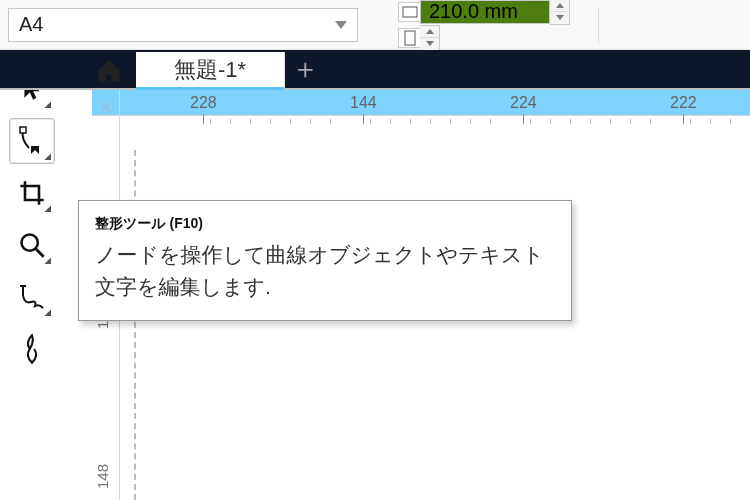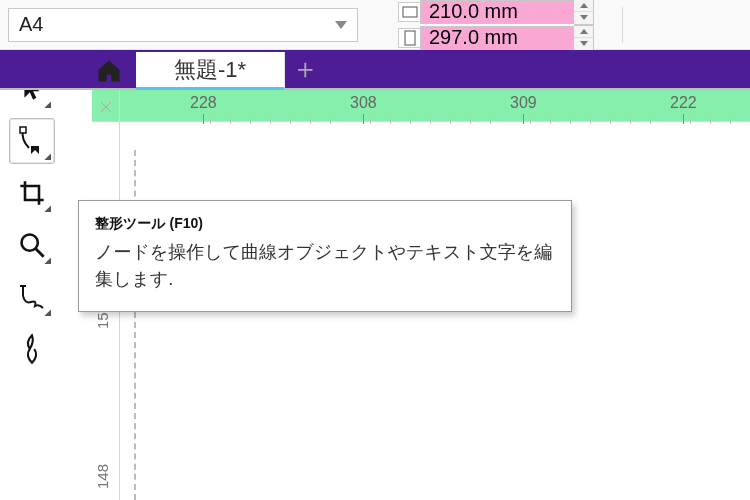--- a/index.html
+++ b/index.html
@@ -62,10 +62,10 @@
   }
   .dim-icon svg { display:block; }
   .dim-input {
-    width: 154px;
+    width: 130px;
     height: 24px;
     border: 1px solid #c8c8c8;
-    background: #f9a8d4;
+    background: #4d7c0f;
     display: flex;
     align-items: center;
     padding: 0 8px;

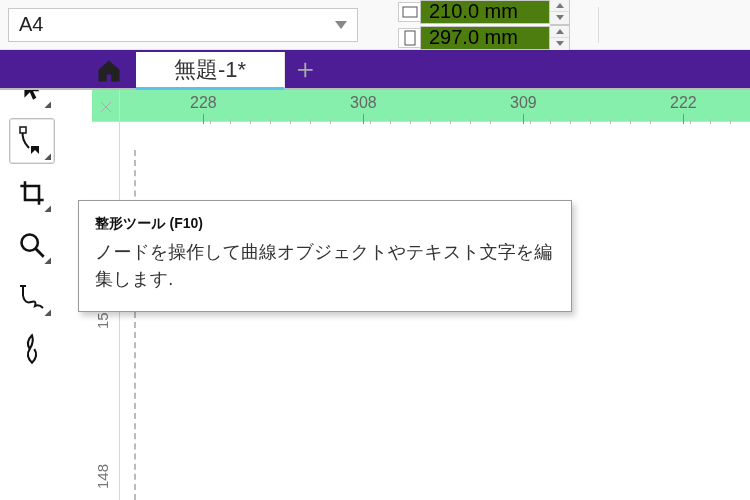--- a/index.html
+++ b/index.html
@@ -293,9 +293,6 @@
             <rect x="1" y="1" width="10" height="14" fill="none" stroke="#555"></rect>
           </svg>
       </div>
-      <div class="dim-input">
-        <span>297.0 mm</span>
-      </div>
       <div class="spinner">
         <div class="spin-btn">
             <div class="tri-up"></div>

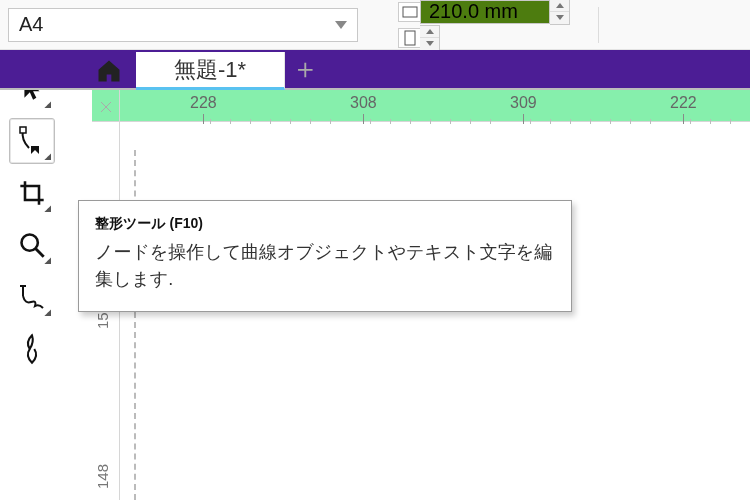--- a/index.html
+++ b/index.html
@@ -102,7 +102,7 @@
     align-items:flex-end;
     height: 40px;
     padding-left: 92px;
-    background:#4c1d95;
+    background:#0f172a;
     border-bottom: 2px solid #bcbcbc;
     position: relative;
   }

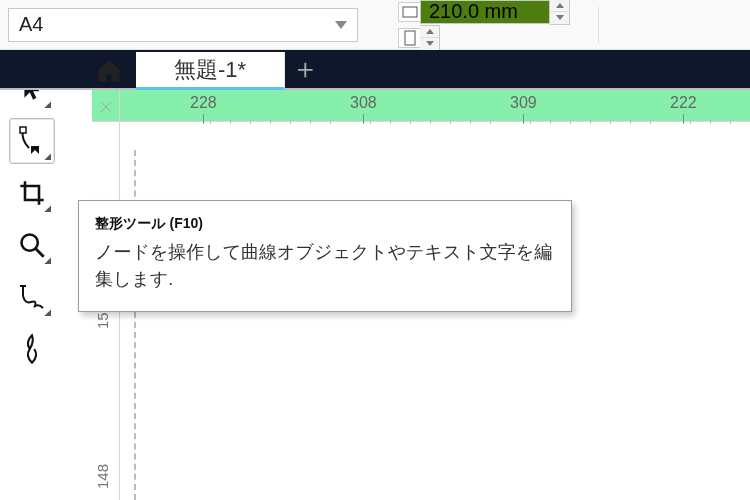--- a/index.html
+++ b/index.html
@@ -138,10 +138,10 @@
   
   .ruler-band {
     position: relative;
-    height: 32px;
+    height: 26px;
     margin-left: 92px;
     border-bottom: 1px solid #d6d6d6;
-    background:#86efac;
+    background:#7dd3fc;
   }
   .ruler-corner {
     position:absolute; left:0; top:0; width:28px; height:34px;

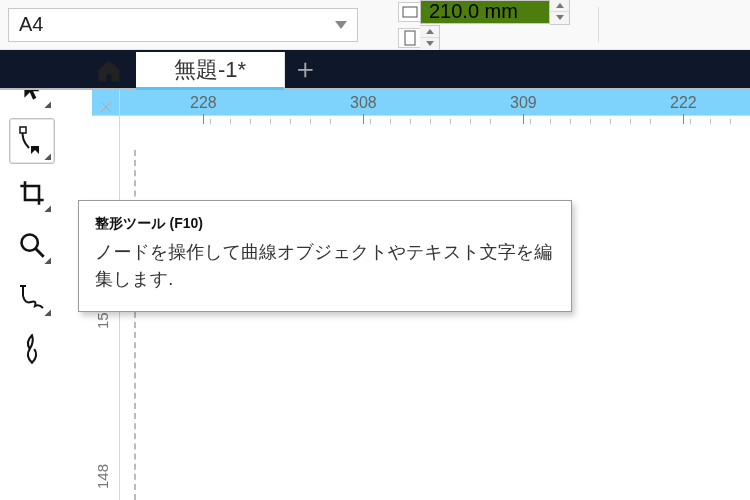--- a/index.html
+++ b/index.html
@@ -385,7 +385,7 @@
       <div class="ruler-minor" style="left: 190px;"></div>
       <div class="ruler-minor" style="left: 210px;"></div>
       <div class="ruler-tick" style="left: 230px;">
-        <span class="num">308</span>
+        <span class="num">144</span>
         <span class="mark"></span>
       </div>
       <div class="ruler-minor" style="left: 250px;"></div>

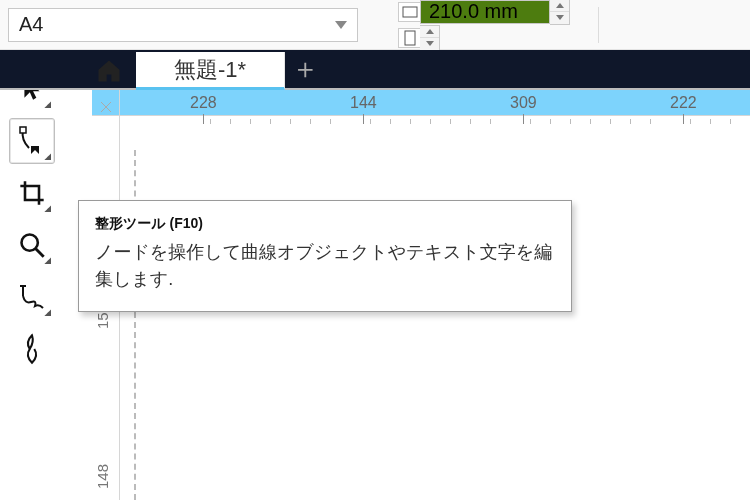--- a/index.html
+++ b/index.html
@@ -396,7 +396,7 @@
       <div class="ruler-minor" style="left: 350px;"></div>
       <div class="ruler-minor" style="left: 370px;"></div>
       <div class="ruler-tick" style="left: 390px;">
-        <span class="num">309</span>
+        <span class="num">224</span>
         <span class="mark"></span>
       </div>
       <div class="ruler-minor" style="left: 410px;"></div>

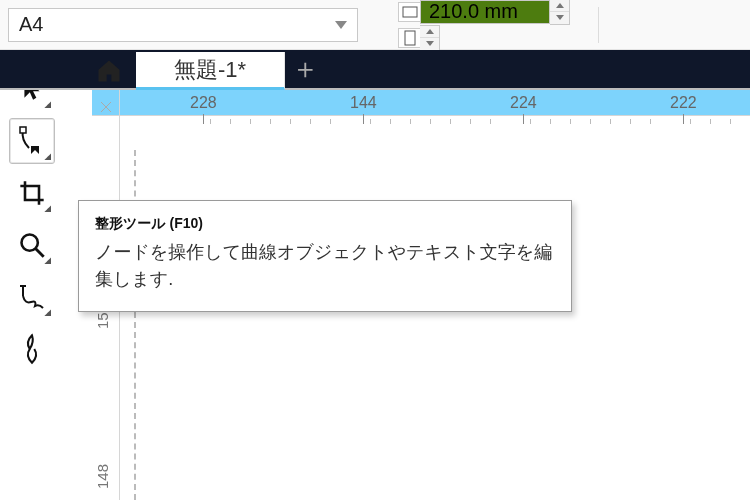--- a/index.html
+++ b/index.html
@@ -254,7 +254,7 @@
     font-weight:600;
   }
   .tooltip .tt-body {
-    font-size:18px;
+    font-size:21px;
     color:#333;
     line-height:1.5;
   }

